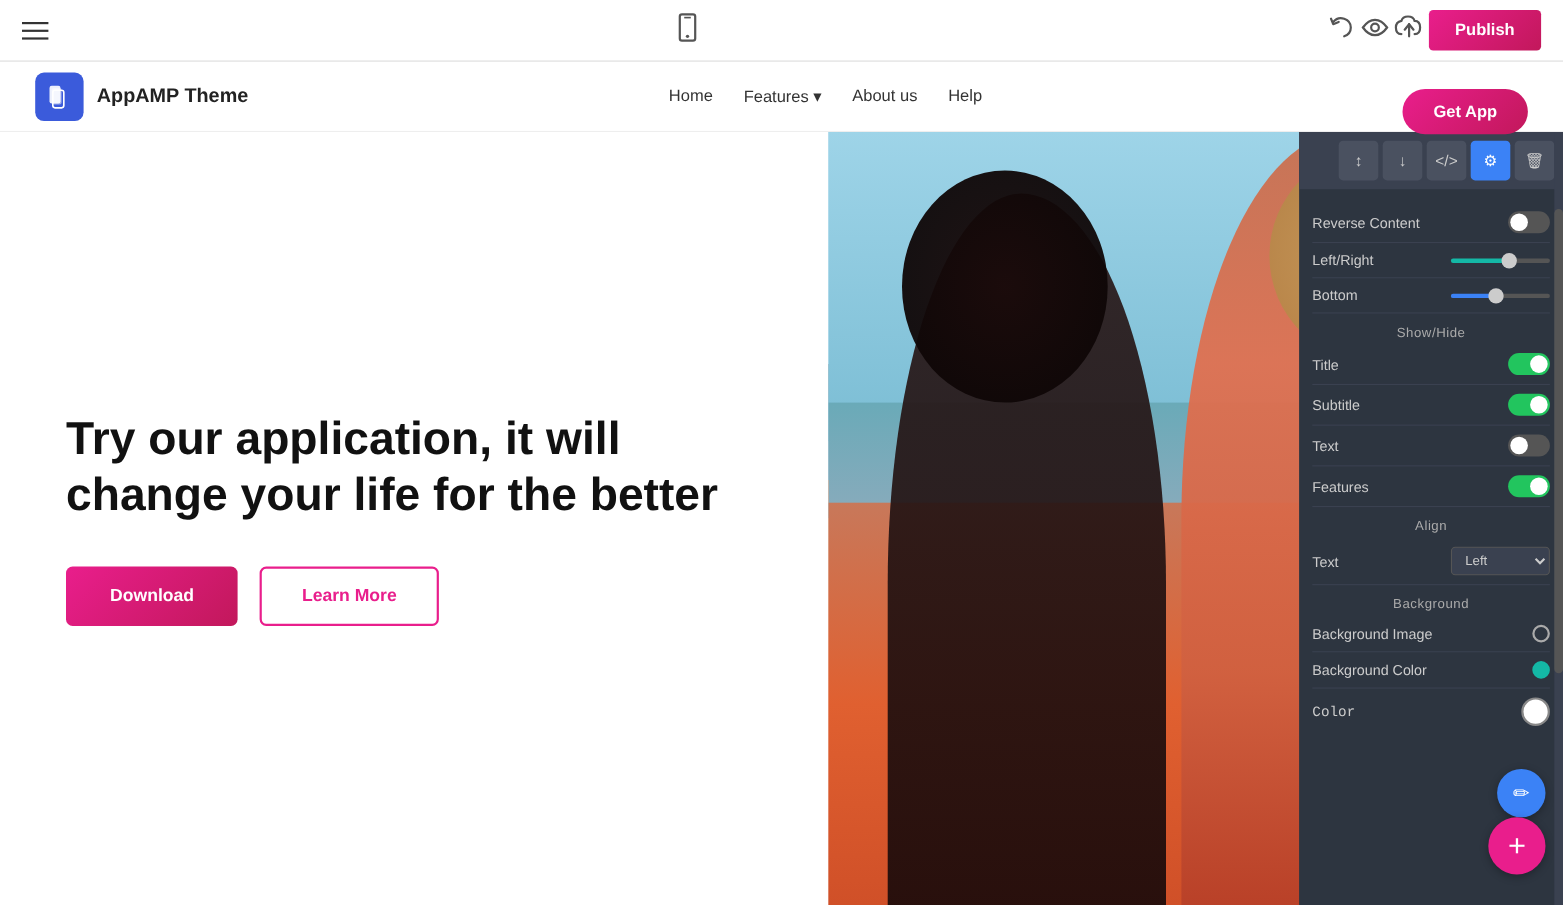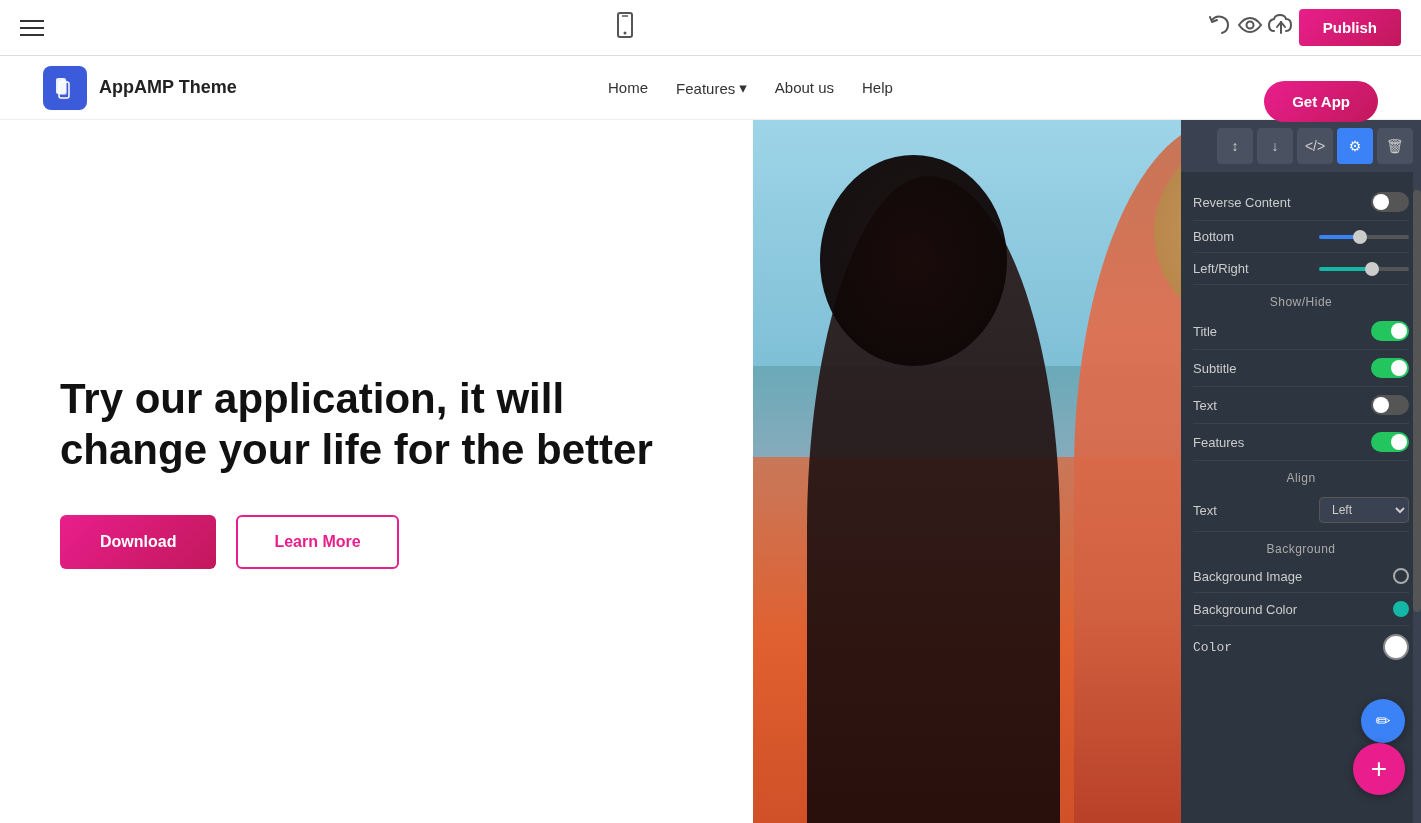--- a/index.html
+++ b/index.html
@@ -28,7 +28,7 @@
     .site-navbar {
       display: flex; align-items: center; justify-content: space-between;
       height: 64px; background: #fff; border-bottom: 1px solid #eee;
-      padding: 0 43px; position: relative; z-index: 99;
+      padding: 0 32px; position: relative; z-index: 99;
     }
     .site-logo { display: flex; align-items: center; gap: 12px; }
     .site-logo-icon {

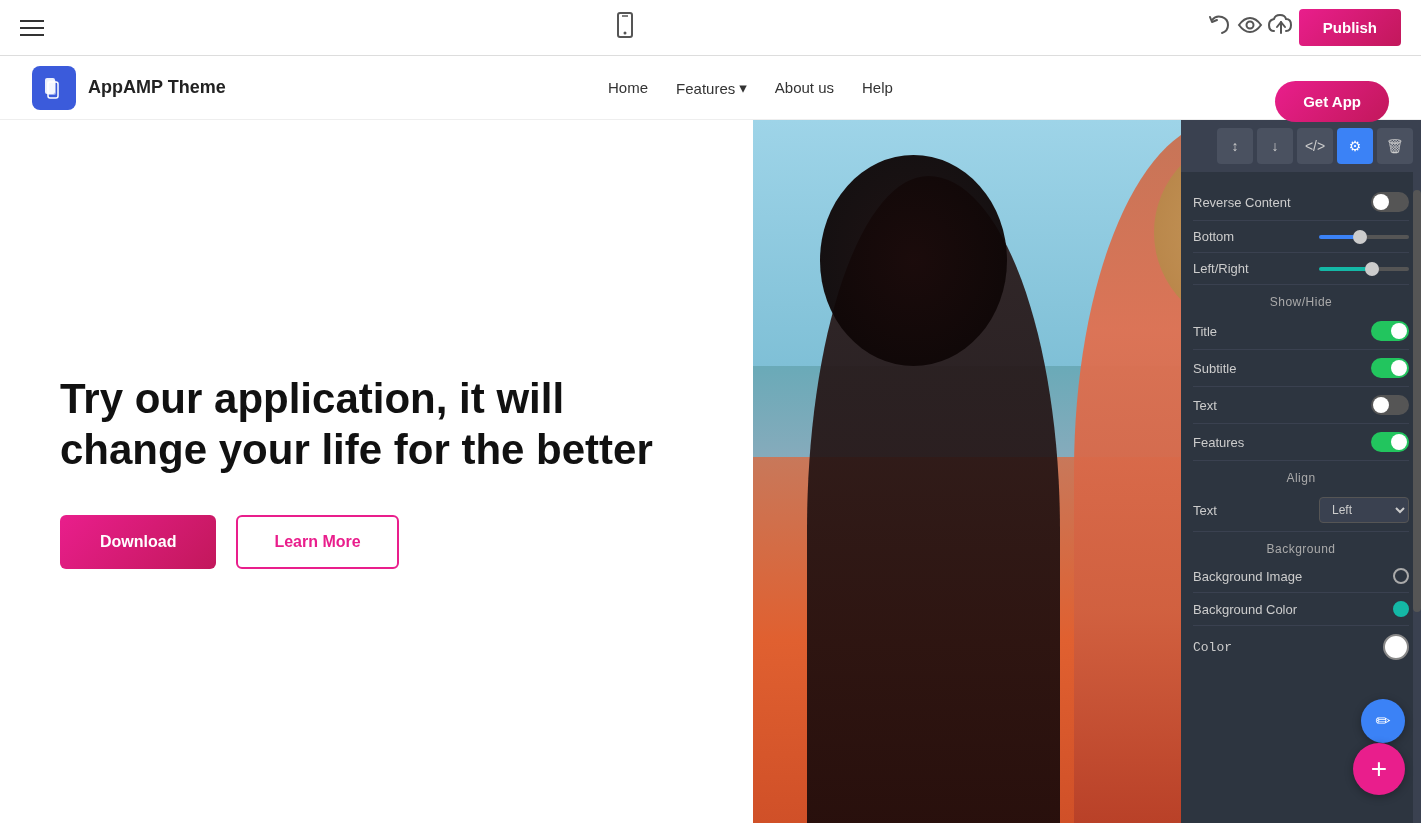--- a/index.html
+++ b/index.html
@@ -309,13 +309,13 @@
 
 
       <div class="panel-row">
+        <span class="panel-label">Left/Right</span>
+        <input type="range" class="range-slider teal" value="60" min="0" max="100" style="">
+      </div>
+
+      <div class="panel-row">
         <span class="panel-label">Bottom</span>
         <input type="range" class="range-slider blue" value="45" min="0" max="100" style="">
-      </div>
-
-      <div class="panel-row">
-        <span class="panel-label">Left/Right</span>
-        <input type="range" class="range-slider teal" value="60" min="0" max="100" style="">
       </div>
 
       <div class="panel-section-header">Show/Hide</div>

